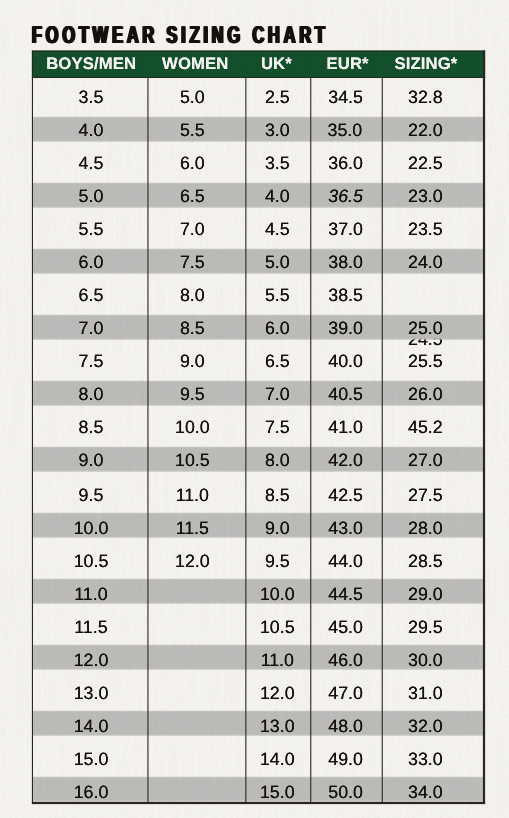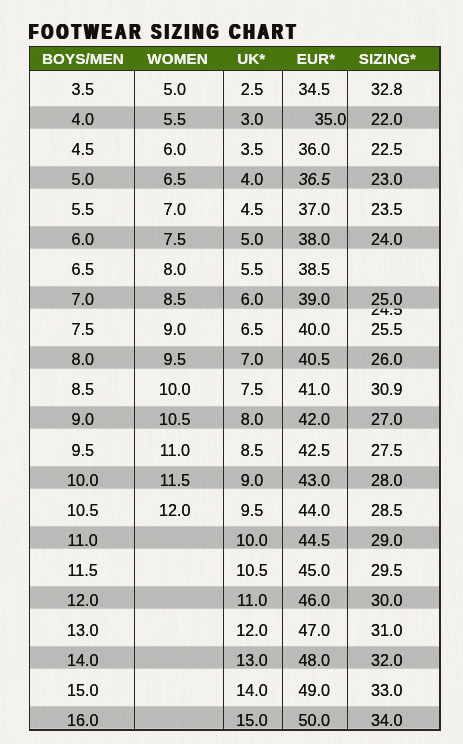--- a/index.html
+++ b/index.html
@@ -28,7 +28,7 @@
   
   #table{position:absolute;left:29.0px;top:45.9px;width:411.7px;height:685px;}
   #hdr{position:absolute;left:0;top:0;width:100%;height:24.8px;box-sizing:border-box;
-       background:#4d7c0f;border-top:1.3px solid #2b2824;border-bottom:1.45px solid #2b2824;}
+       background:#14532d;border-top:1.3px solid #2b2824;border-bottom:1.45px solid #2b2824;}
   .hcell{position:absolute;top:0;height:100%;
          display:flex;align-items:center;justify-content:center;
          color:#fdfdfc;font-weight:bold;font-size:15.2px;letter-spacing:.1px;white-space:pre;text-shadow:0 0 .35px #fdfdfc;}

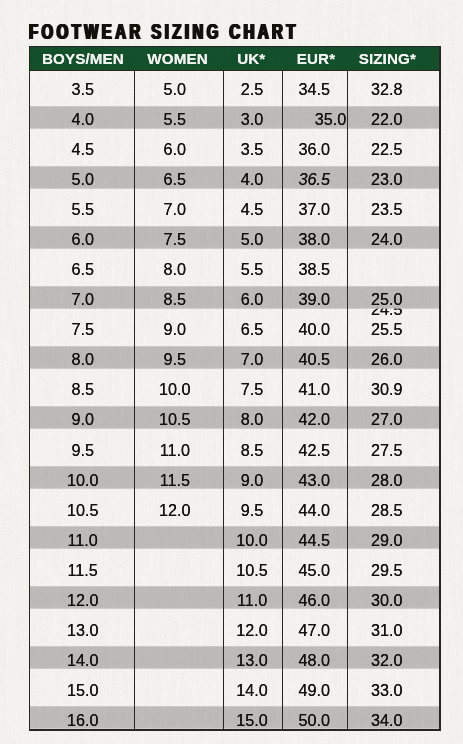--- a/index.html
+++ b/index.html
@@ -68,7 +68,7 @@
       <div class="cell" style="left: 1px; width: 105.4px; top: 40.71px;">4.0</div>
       <div class="cell" style="left: 101.4px; width: 88.9px; top: 40.71px;">5.5</div>
       <div class="cell" style="left: 193.5px; width: 59.2px; top: 40.71px;">3.0</div>
-      <div class="cell" style="left: 269px; width: 65px; top: 40.71px;">35.0</div>
+      <div class="cell" style="left: 252px; width: 65px; top: 40.71px;">35.0</div>
       <div class="cell" style="left: 311.1px; width: 93.2px; top: 40.71px;">22.0</div>
       <div class="cell" style="left: 1px; width: 105.4px; top: 70.72px;">4.5</div>
       <div class="cell" style="left: 101.4px; width: 88.9px; top: 70.72px;">6.0</div>

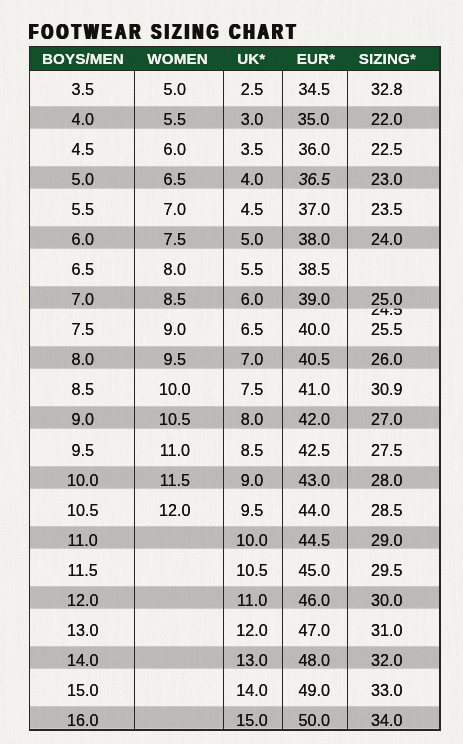--- a/index.html
+++ b/index.html
@@ -118,7 +118,7 @@
       <div class="cell" style="left: 101.4px; width: 88.9px; top: 310.8px;">10.0</div>
       <div class="cell" style="left: 193.5px; width: 59.2px; top: 310.8px;">7.5</div>
       <div class="cell" style="left: 252.7px; width: 65px; top: 310.8px;">41.0</div>
-      <div class="cell" style="left: 311.1px; width: 93.2px; top: 310.8px;">30.9</div>
+      <div class="cell" style="left: 311.1px; width: 93.2px; top: 310.8px;">45.2</div>
       <div class="band" style="top: 335.61px;"></div>
       <div class="cell" style="left: 1px; width: 105.4px; top: 340.81px;">9.0</div>
       <div class="cell" style="left: 101.4px; width: 88.9px; top: 340.81px;">10.5</div>

